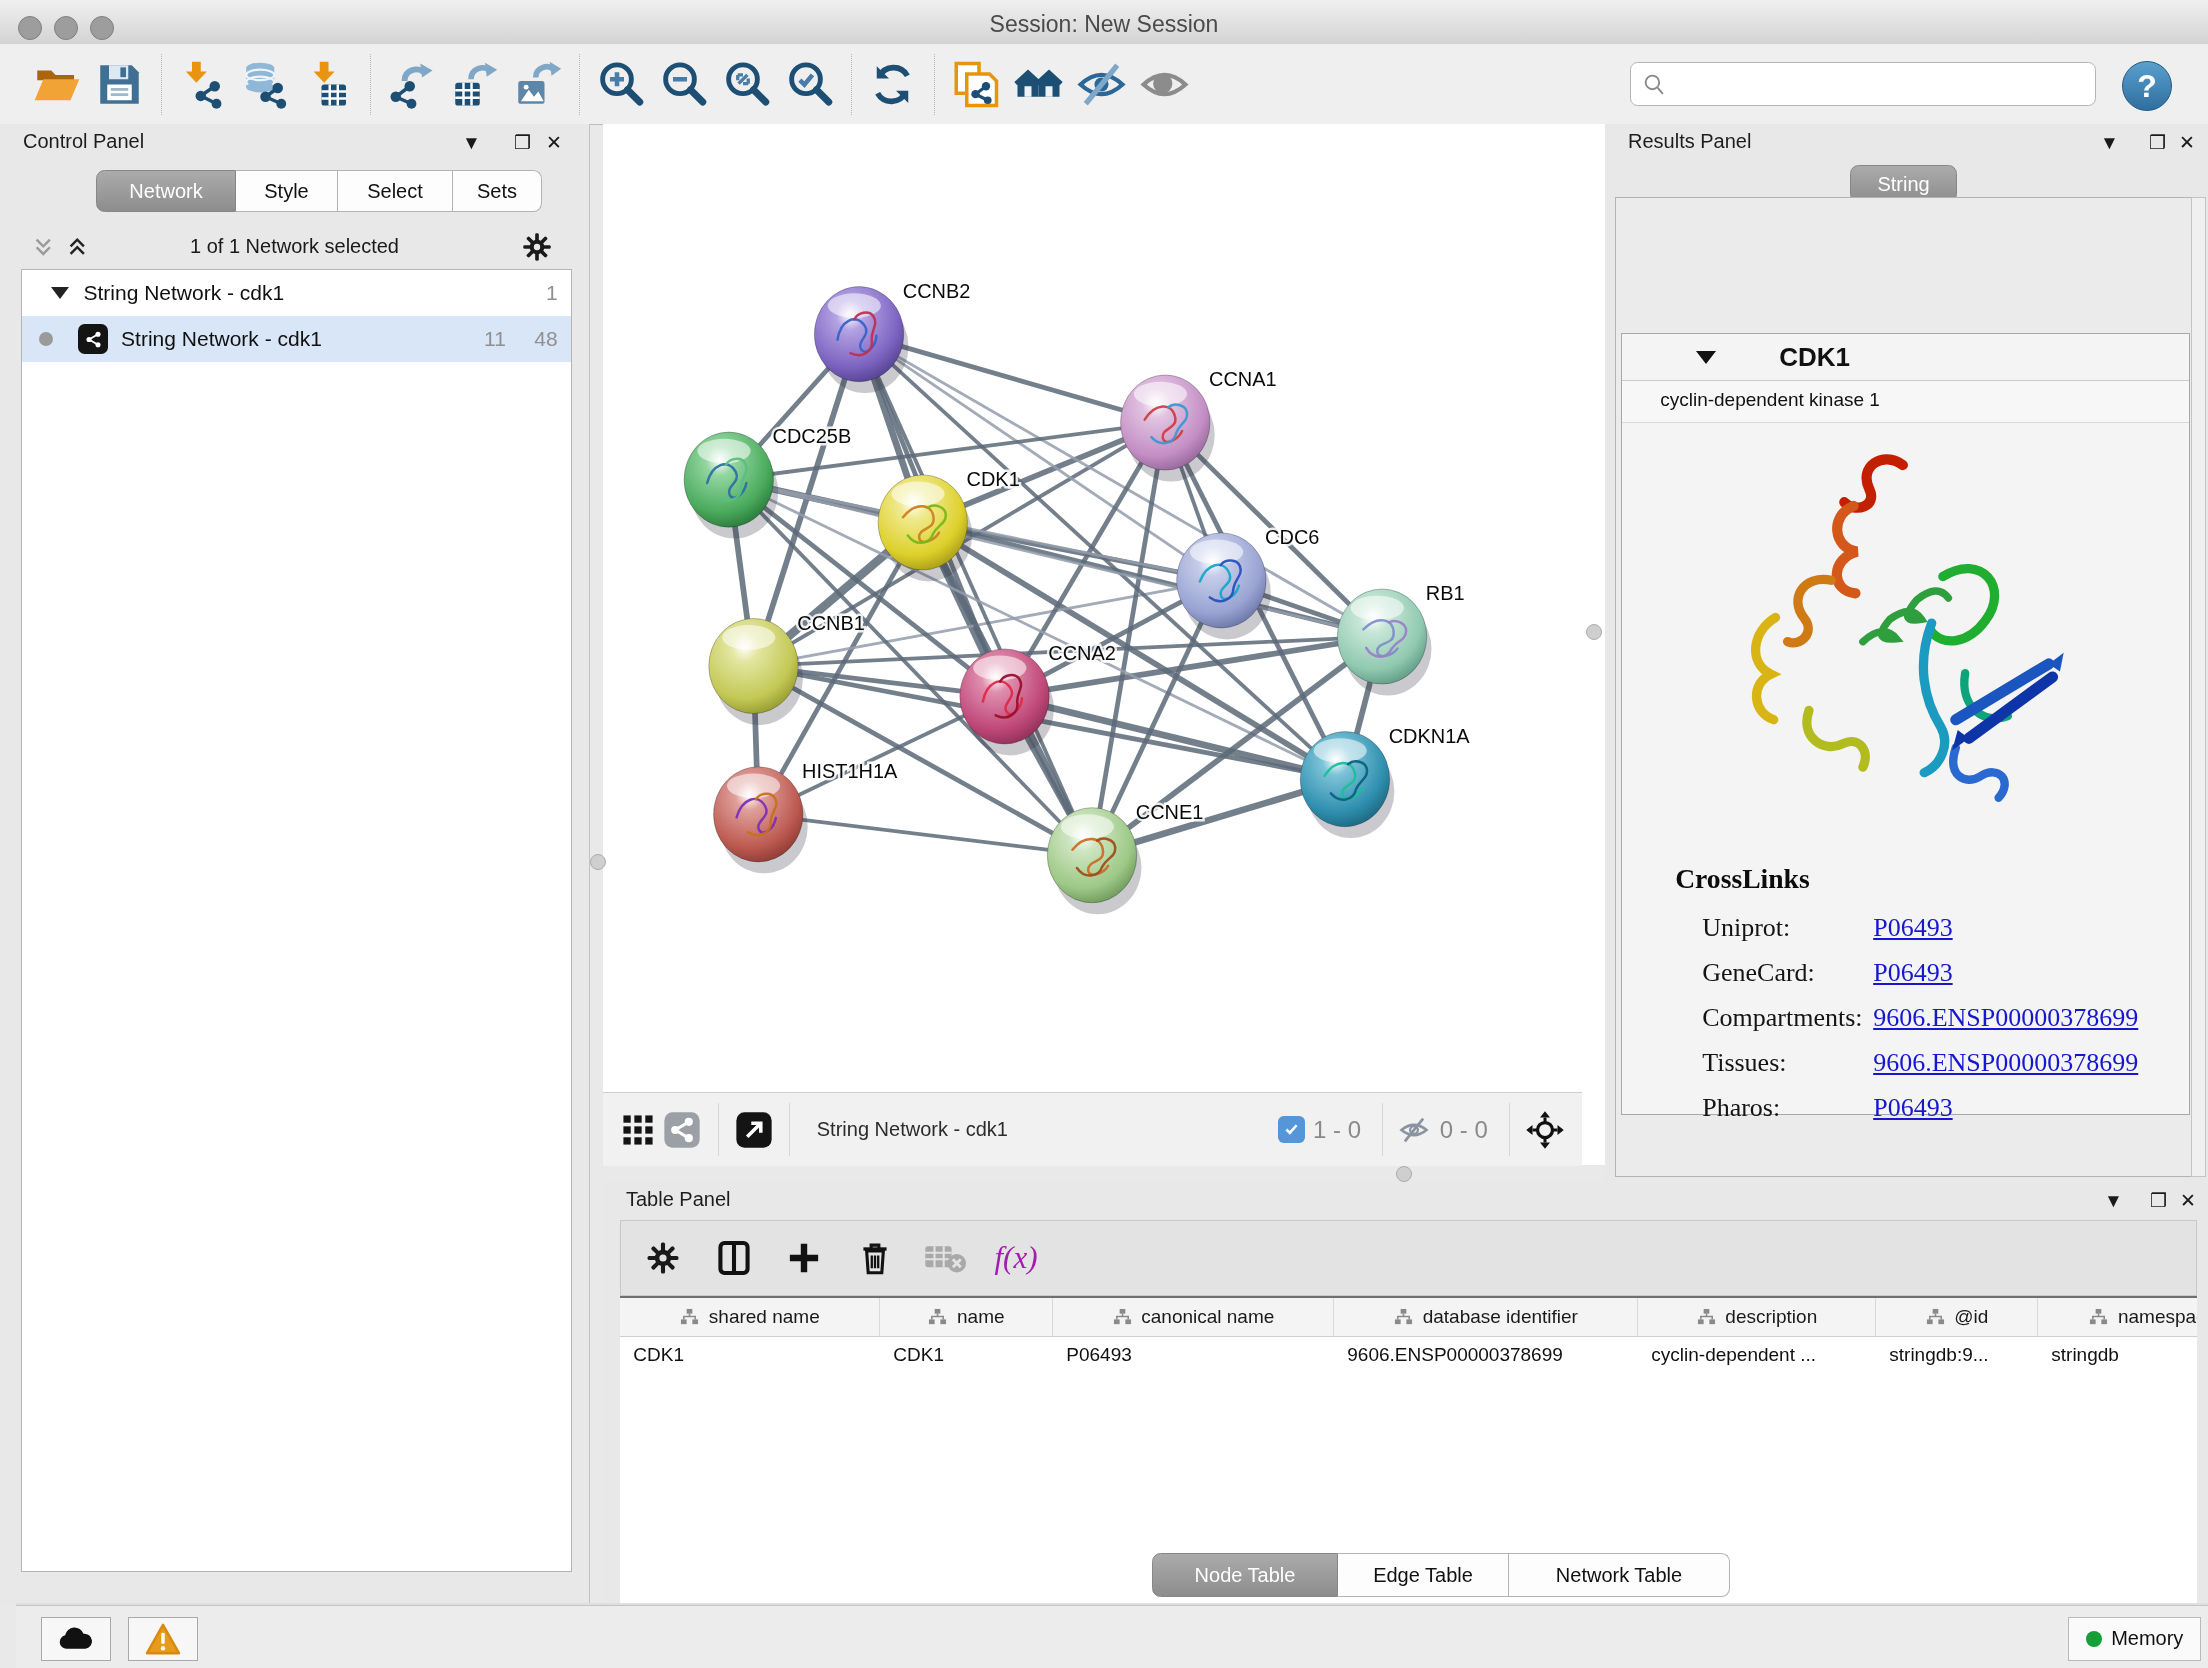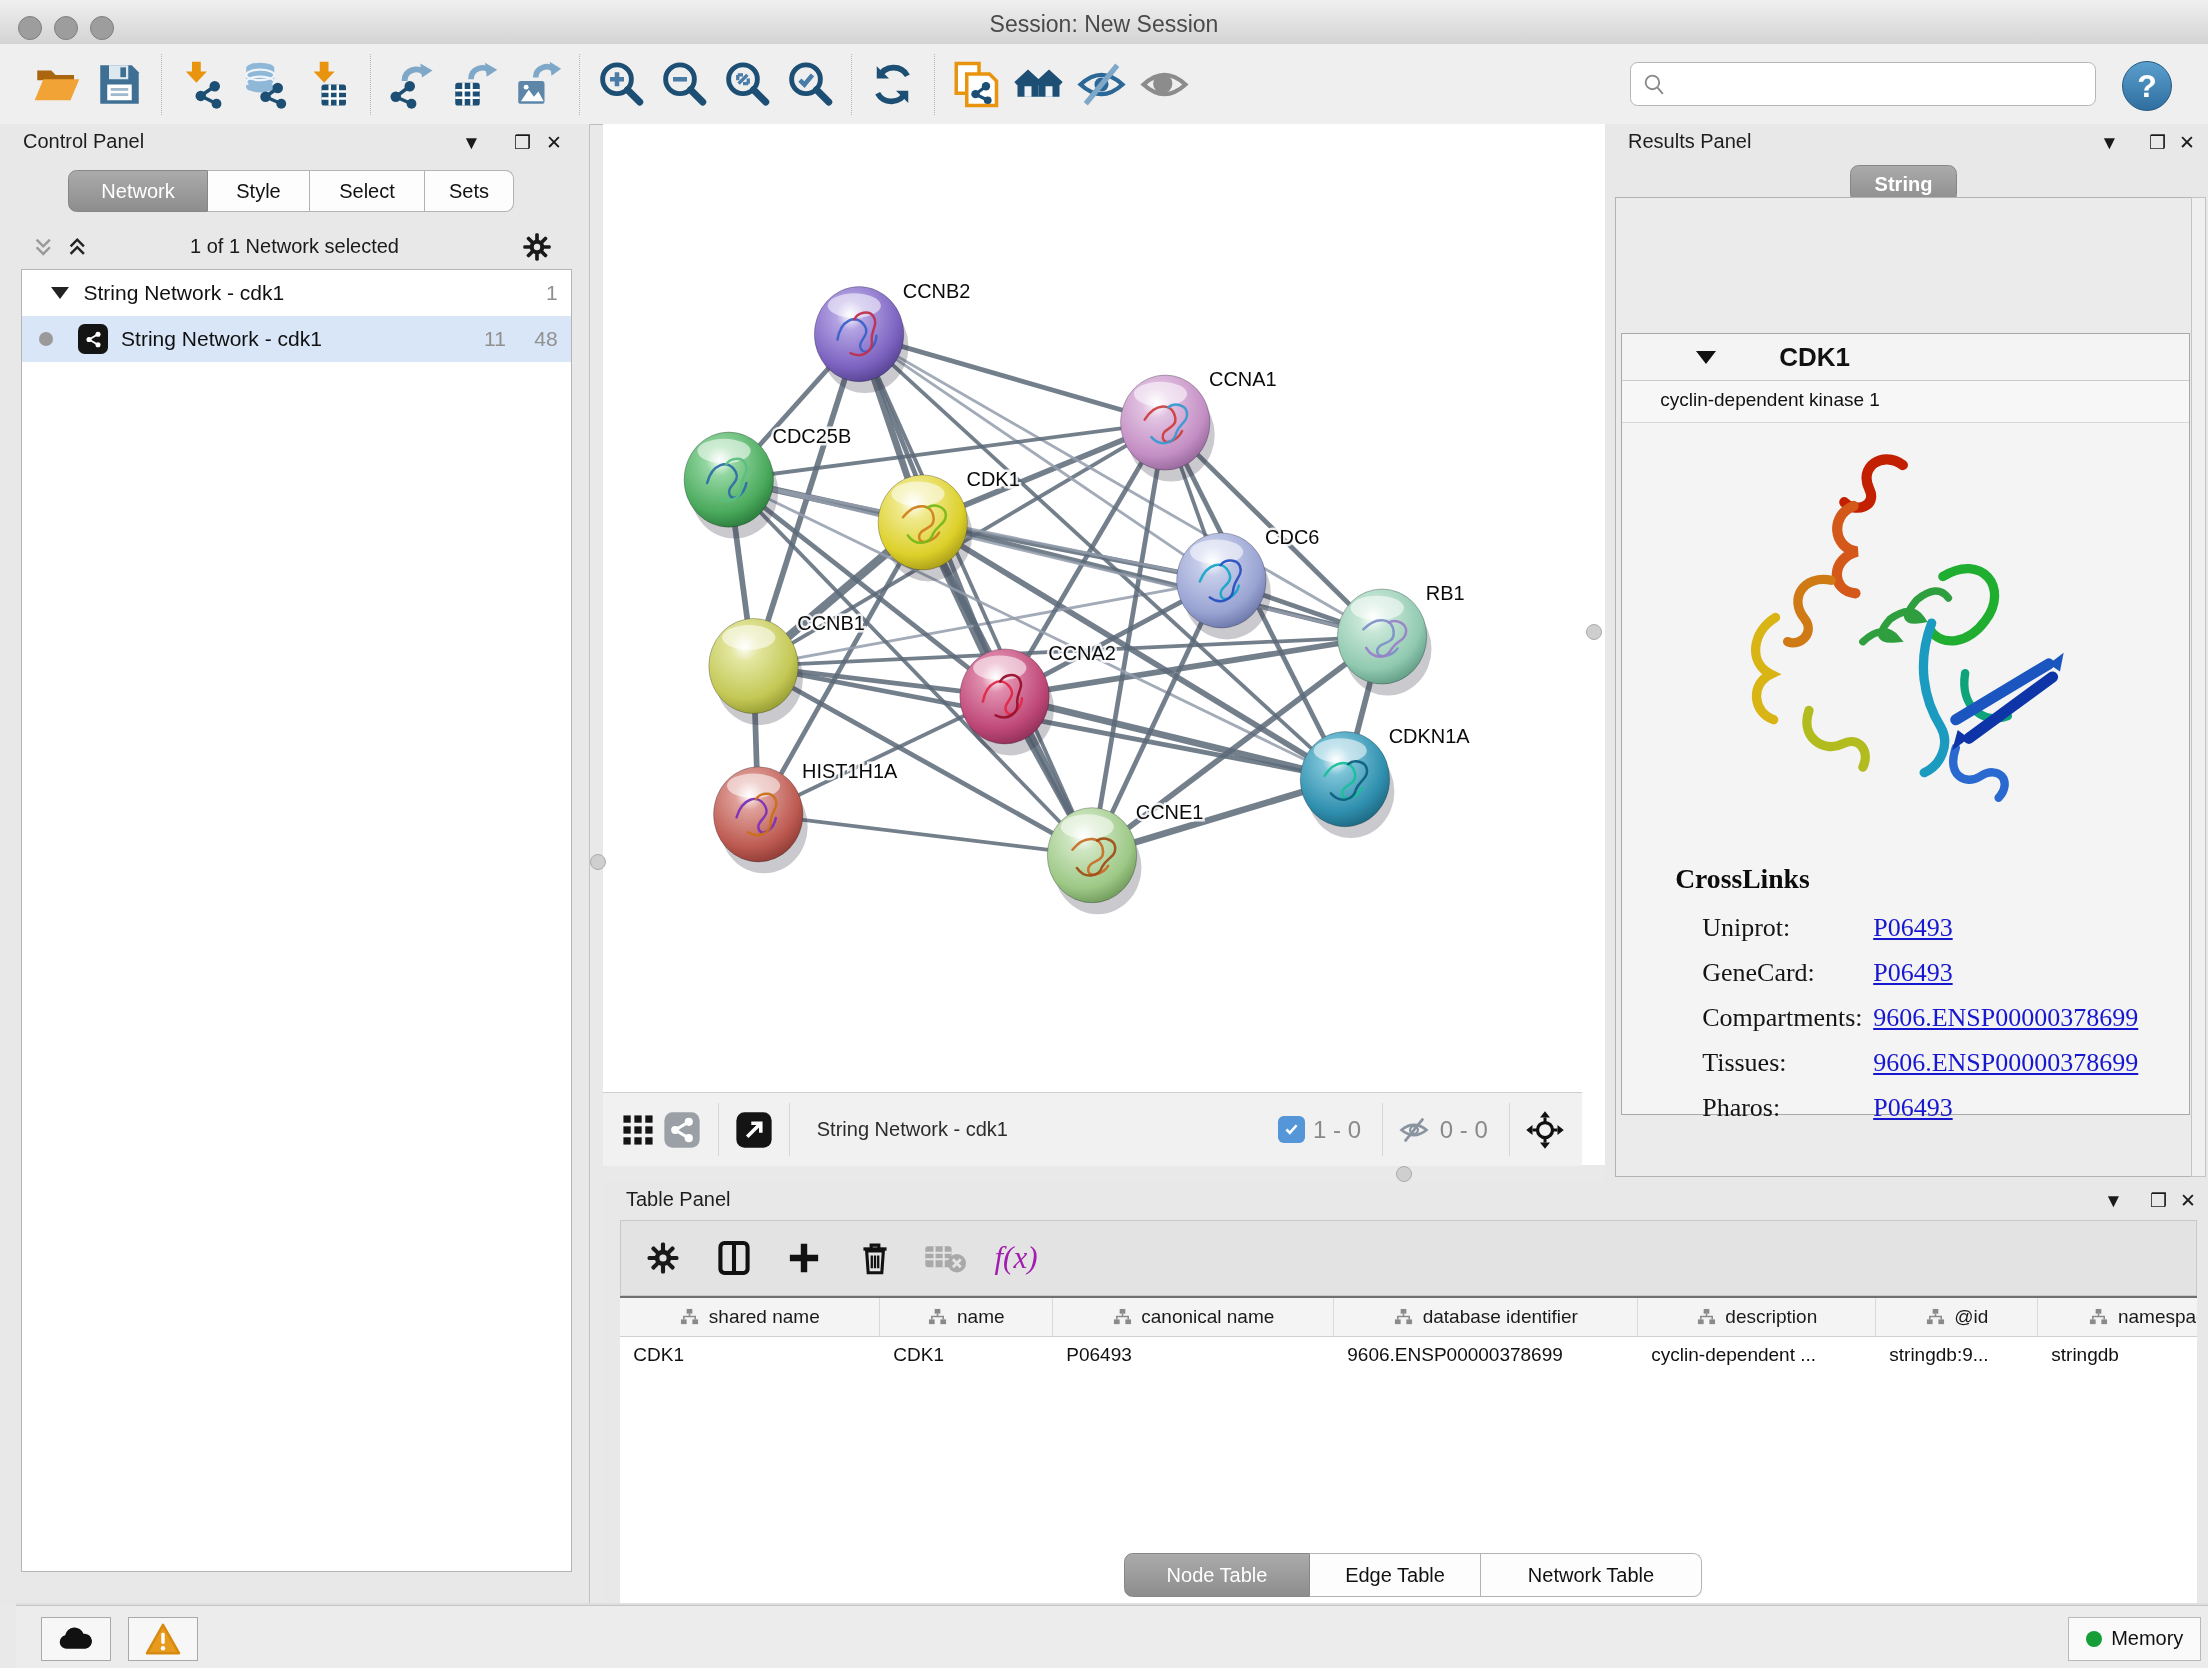--- a/index.html
+++ b/index.html
@@ -29,7 +29,7 @@
   .ph-ctrl{position:absolute;top:7.6px;font-size:19px;color:#1a1a1a;line-height:21px;}
   .seg-tab{box-sizing:border-box;border:1px solid #b3b3b3;background:#fdfdfd;color:#111;
     display:flex;align-items:center;justify-content:center;font-size:20px;border-left-width:0;}
-  .seg-tab:first-child{border-left-width:1px;border-radius:8.6px 0 0 8.6px;}
+  .seg-tab:first-child{border-left-width:1px;border-radius:8.6px 0 0 8.6px;margin-left:28px;}
   .seg-tab:last-child{border-radius:0 8.6px 8.6px 0;}
   .seg-tab.single{border-left-width:1px;border-radius:8.6px;}
   .seg-tab.active{background:linear-gradient(#ababab,#8d8d8d);color:#fff;border-color:#878787;}

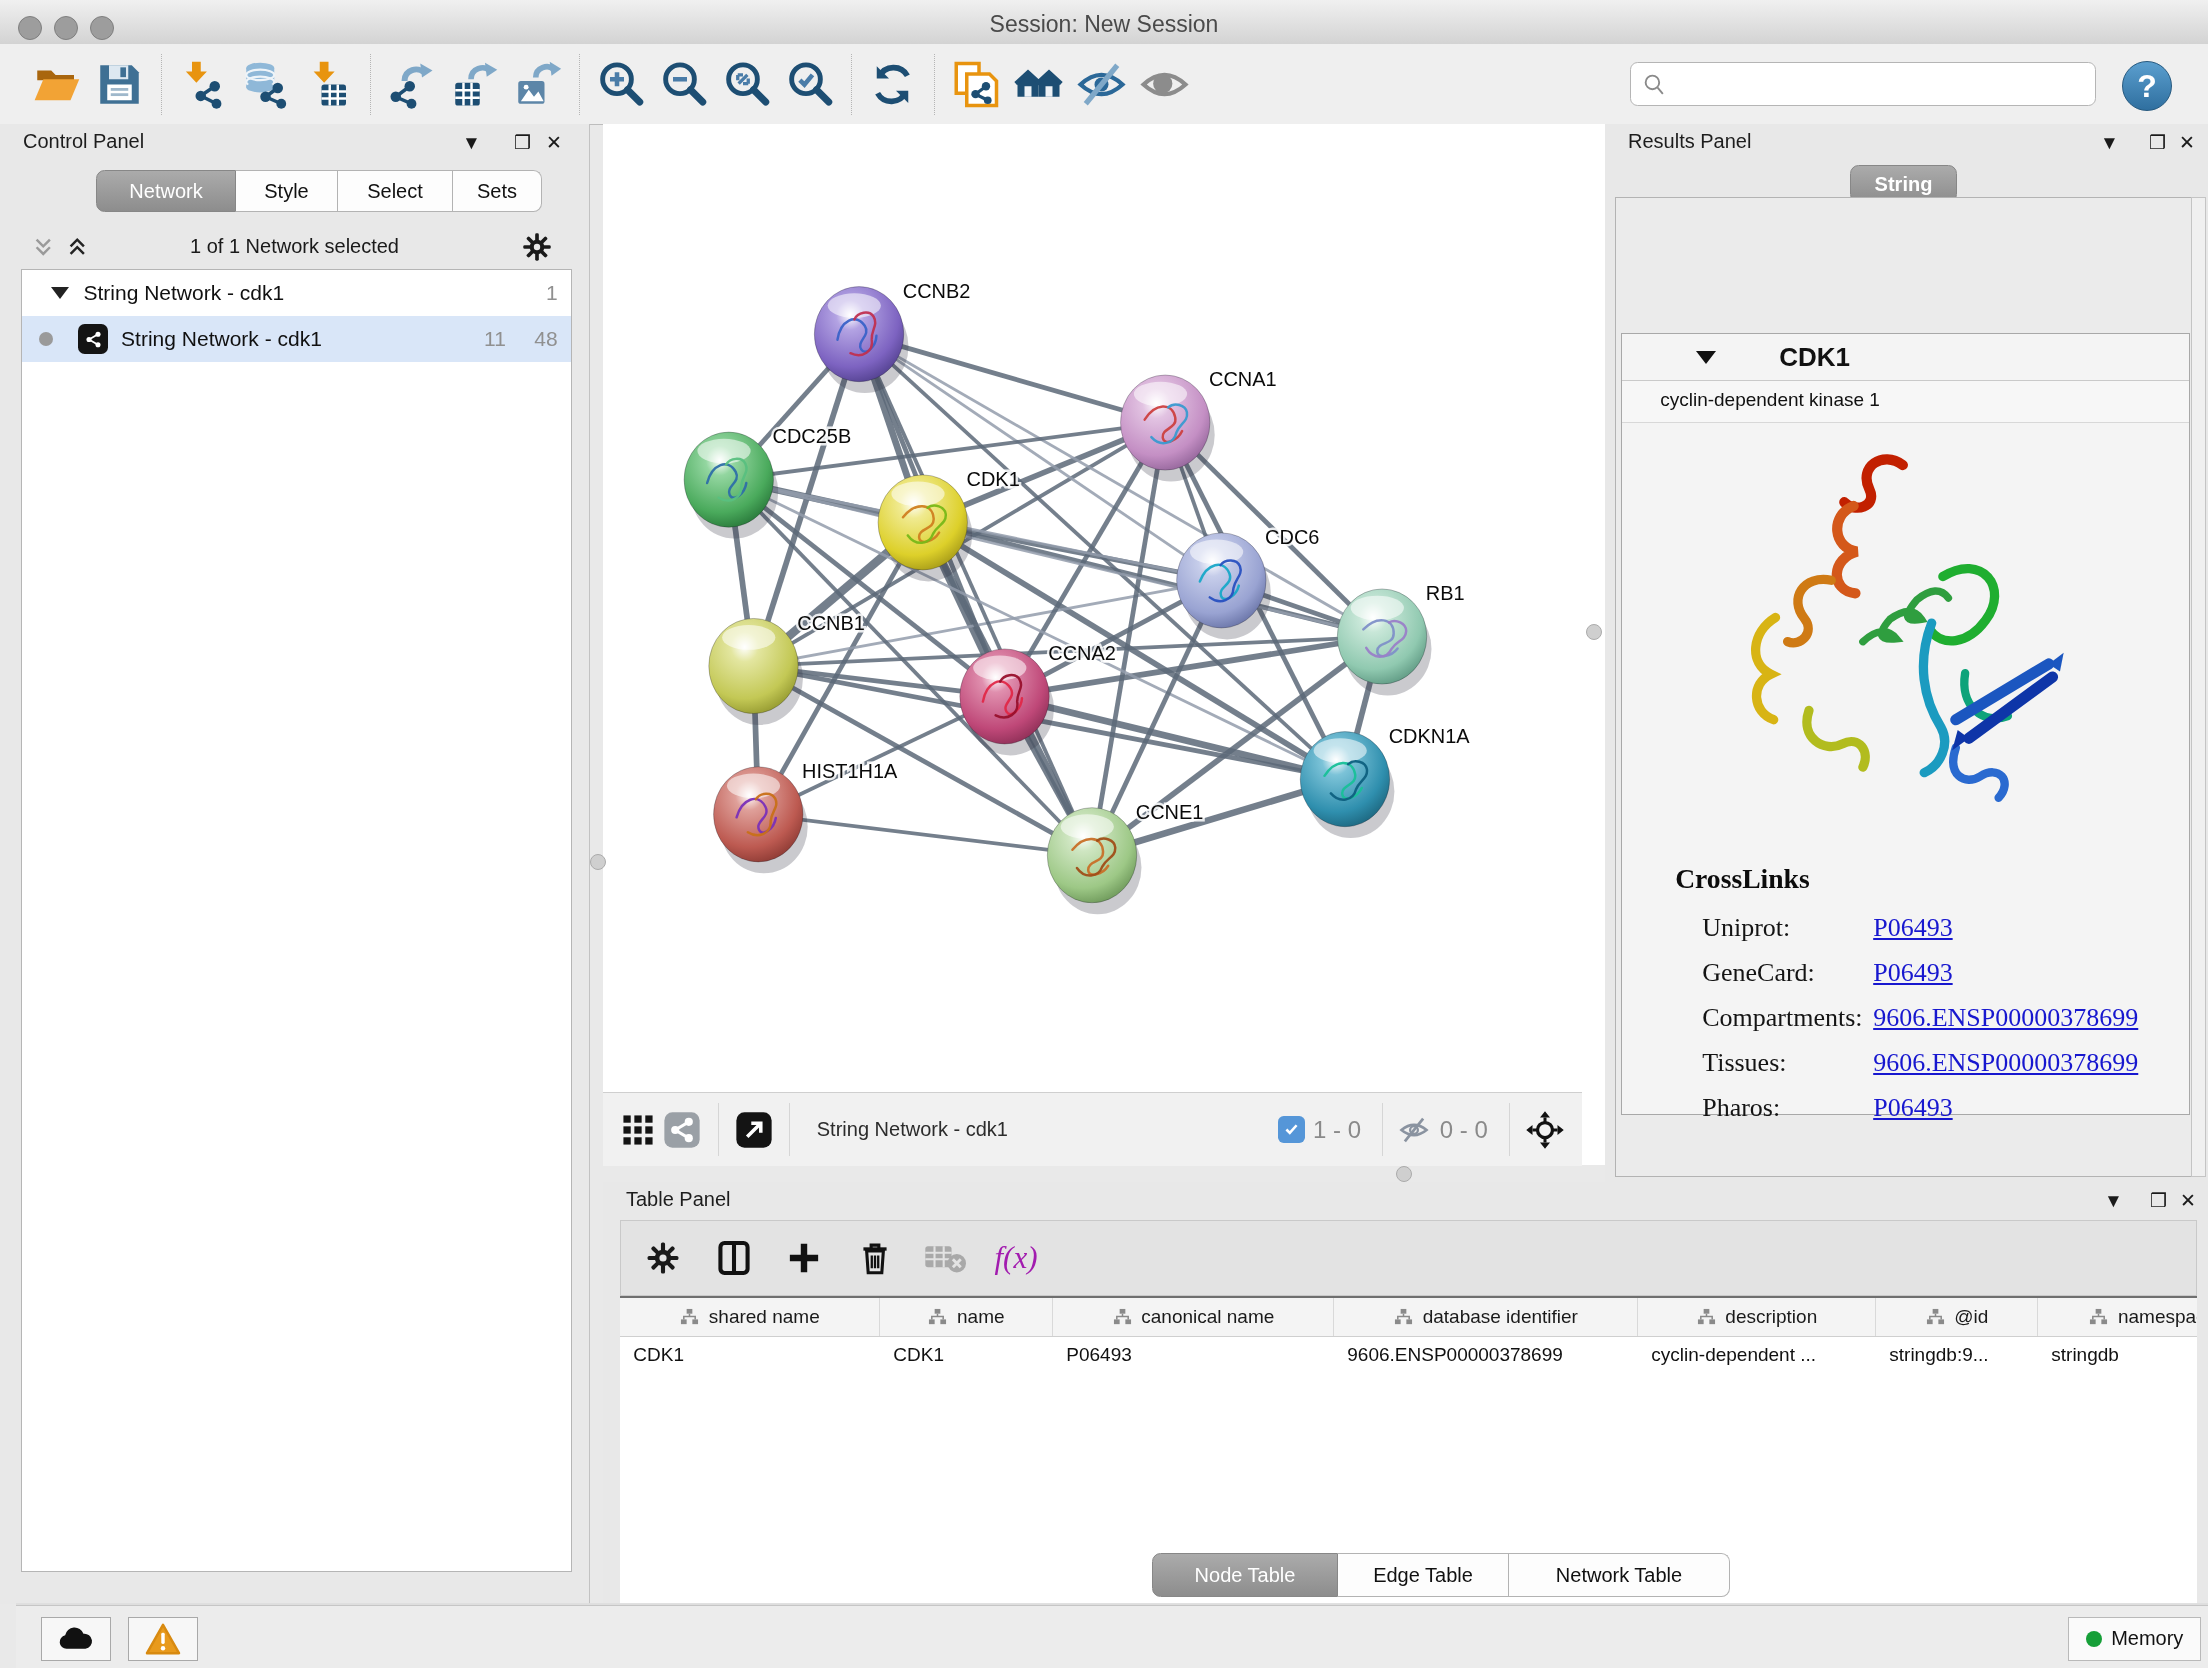--- a/index.html
+++ b/index.html
@@ -66,7 +66,7 @@
   .knob{position:absolute;width:14.3px;height:14.3px;border-radius:50%;background:#cfcfcf;border:1px solid #ababab;}
   
   .results-panel{position:absolute;left:1605px;top:124px;width:603px;height:1059px;background:#e8e8e8;}
-  #rp-tab{position:absolute;left:245px;top:41px;width:107px;height:38px;font-weight:bold;}
+  #rp-tab{position:absolute;left:245px;top:41px;width:107px;height:38px;}
   .rp-outer{position:absolute;left:9.5px;top:73px;width:582px;height:980px;background:#ebebeb;
     border:1px solid #b3b3b3;box-sizing:border-box;}
   .rp-expand-box{position:absolute;left:5.7px;top:32px;width:569px;height:95px;background:#efefef;

